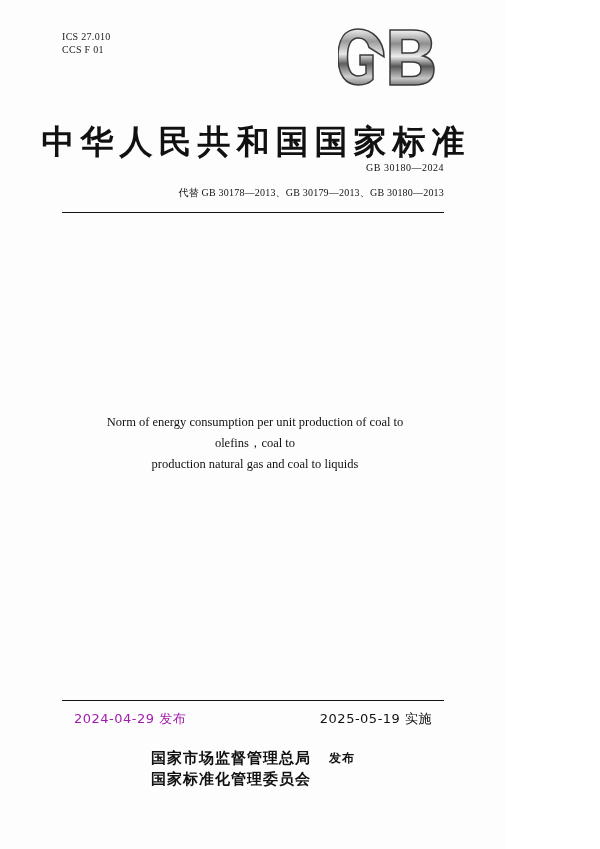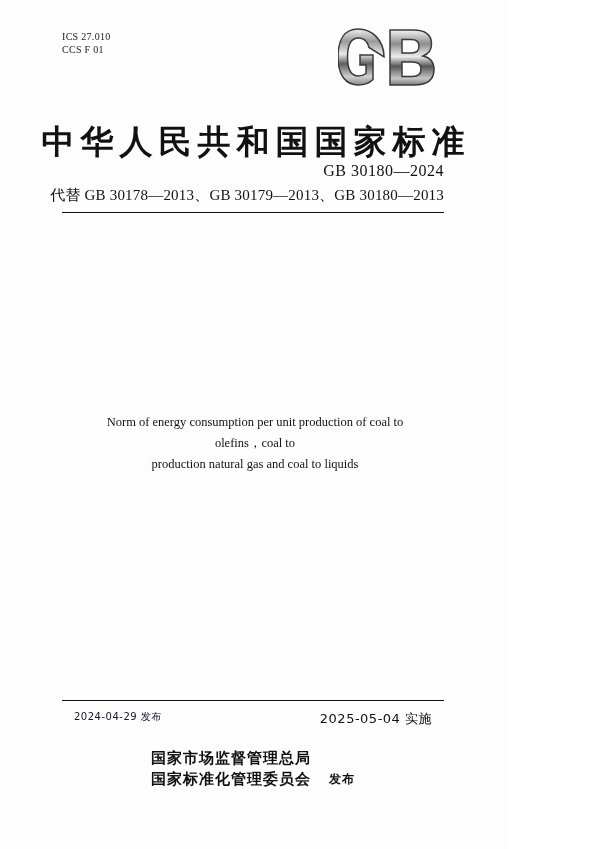--- a/index.html
+++ b/index.html
@@ -67,7 +67,7 @@
     top: 162px;
     right: 62px;
     font-family: "Liberation Serif", serif;
-    font-size: 16px;
+    font-size: 10px;
     color: #111;
     letter-spacing: 0.5px;
   }

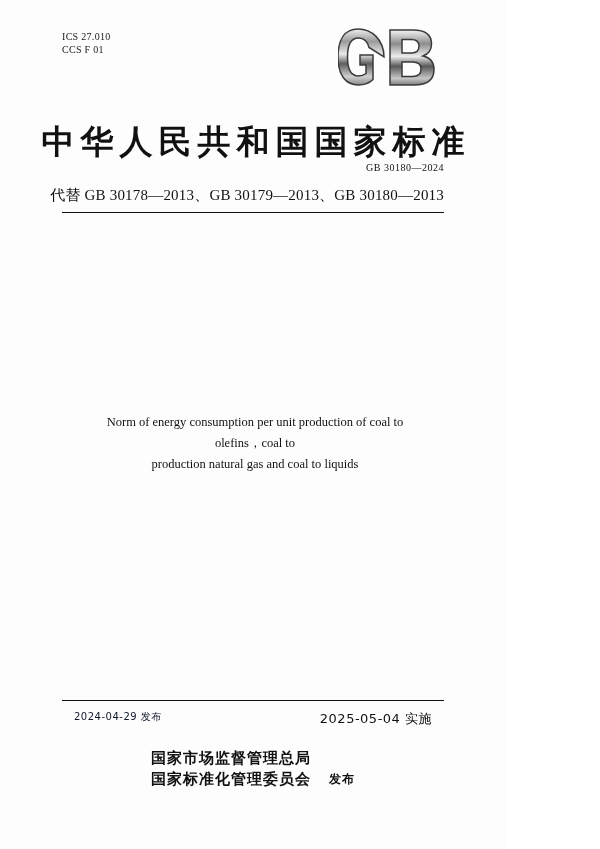--- a/index.html
+++ b/index.html
@@ -76,7 +76,7 @@
     top: 186px;
     right: 62px;
     font-family: "Liberation Serif", serif;
-    font-size: 15px;
+    font-size: 10px;
     color: #111;
     letter-spacing: 0.2px;
   }

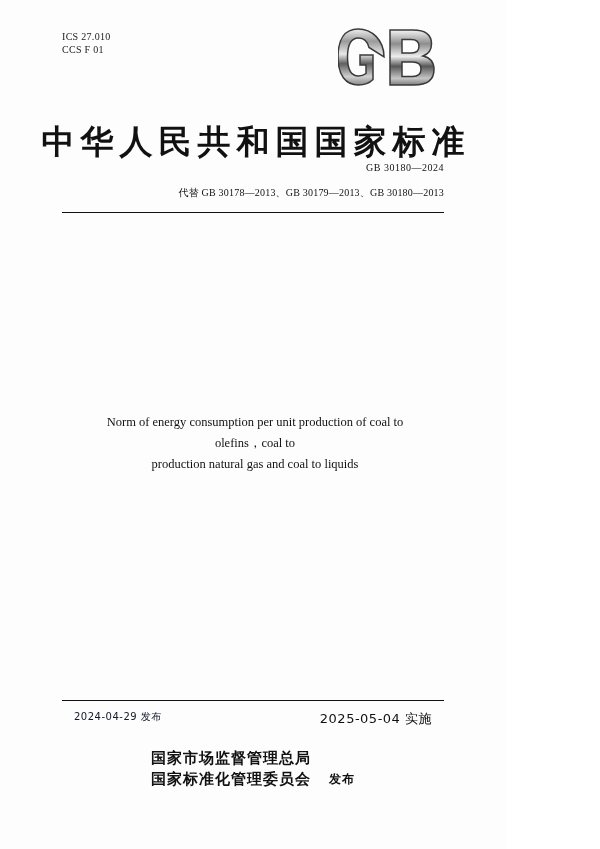--- a/index.html
+++ b/index.html
@@ -123,8 +123,8 @@
     top: 710px;
     left: 74px;
     font-family: "DejaVu Sans", sans-serif;
-    font-size: 10px;
-    color: #0f172a;
+    font-size: 13px;
+    color: #a21caf;
     letter-spacing: 0.5px;
   }
   .effective-date {

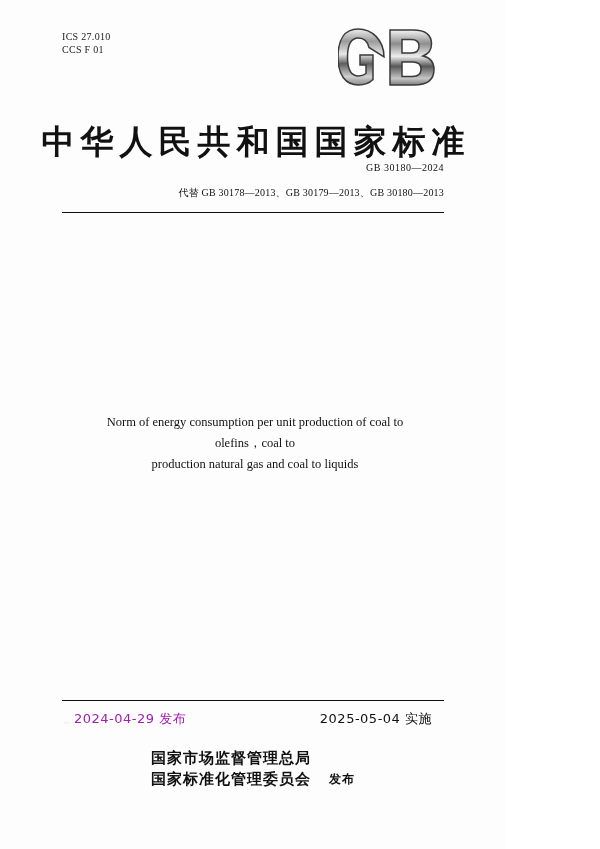--- a/index.html
+++ b/index.html
@@ -223,7 +223,7 @@
   <div class="rule bottom"></div>
 
   <div class="issue-date">2024-04-29 发布</div>
-  <div class="effective-date">2025-05-04 实施</div>
+  <div class="effective-date">2025-05-19 实施</div>
 
   <div class="publisher">
     <div class="pub-row">

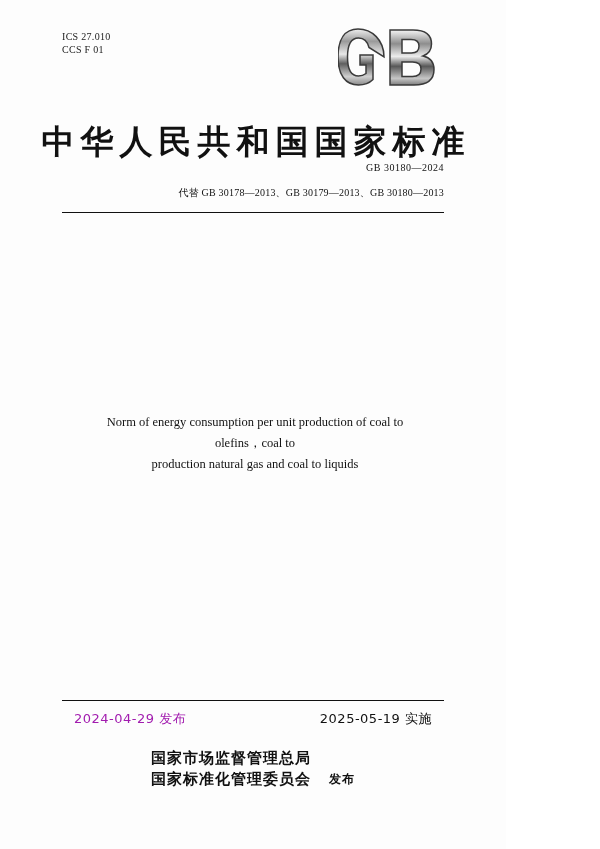--- a/index.html
+++ b/index.html
@@ -163,7 +163,7 @@
   }
   .pub-row {
     display: flex;
-    align-items: flex-end;
+    align-items: flex-start;
     justify-content: center;
     gap: 10px;
   }

